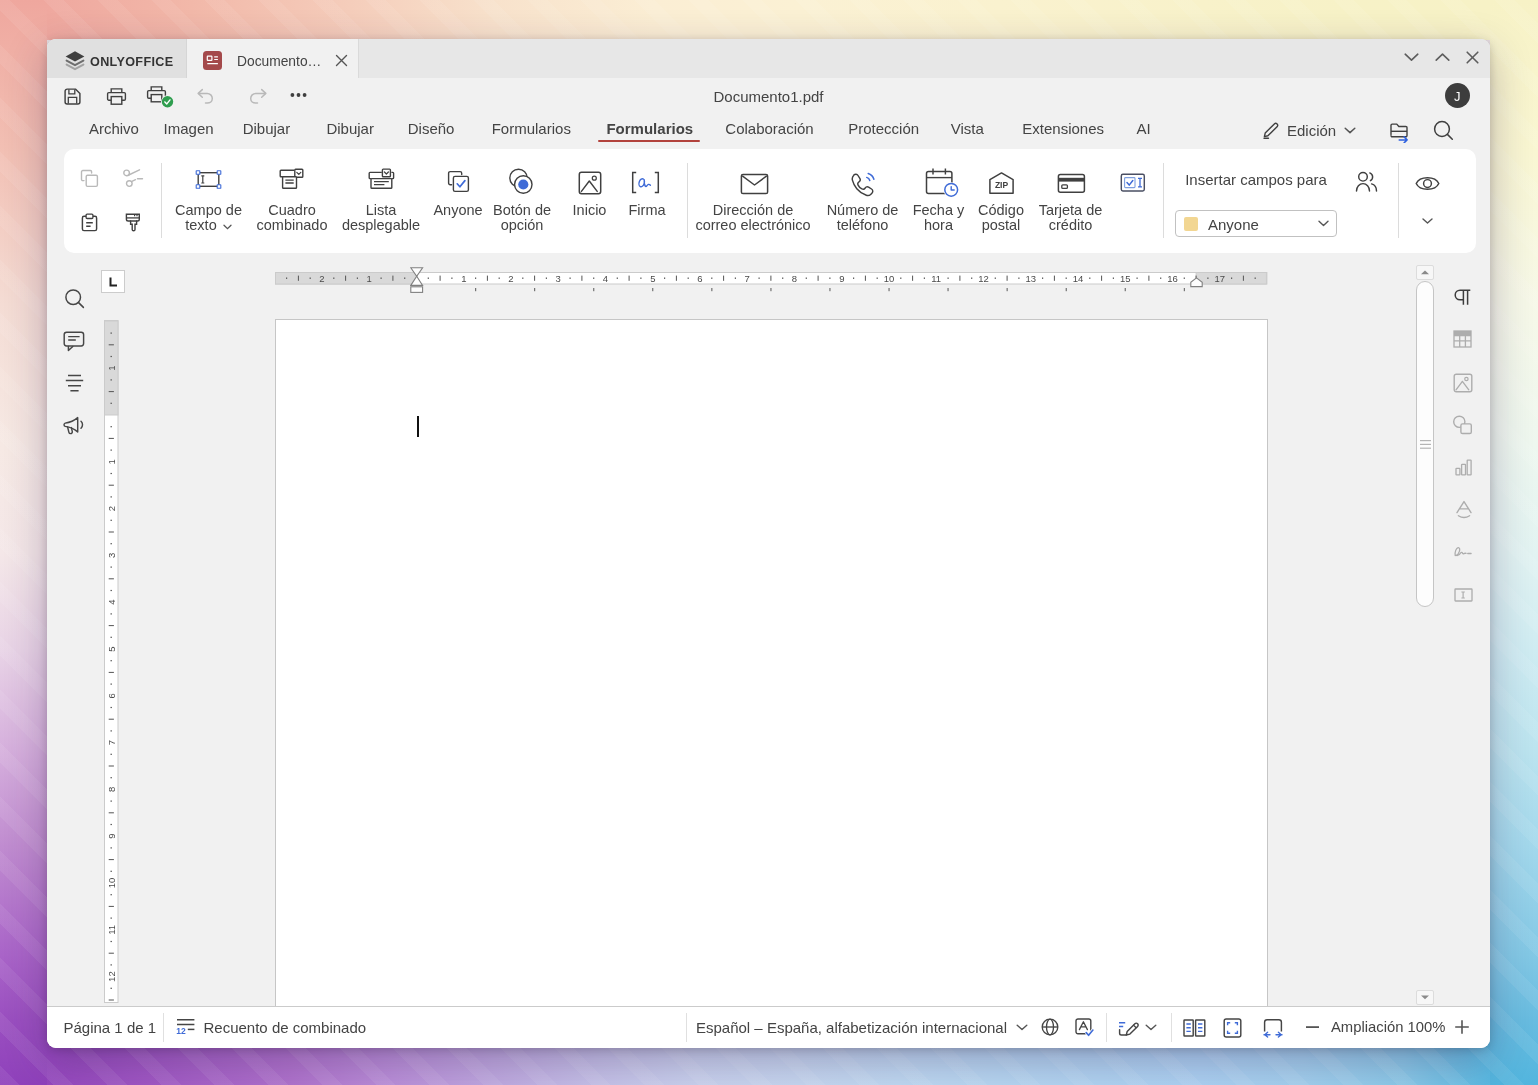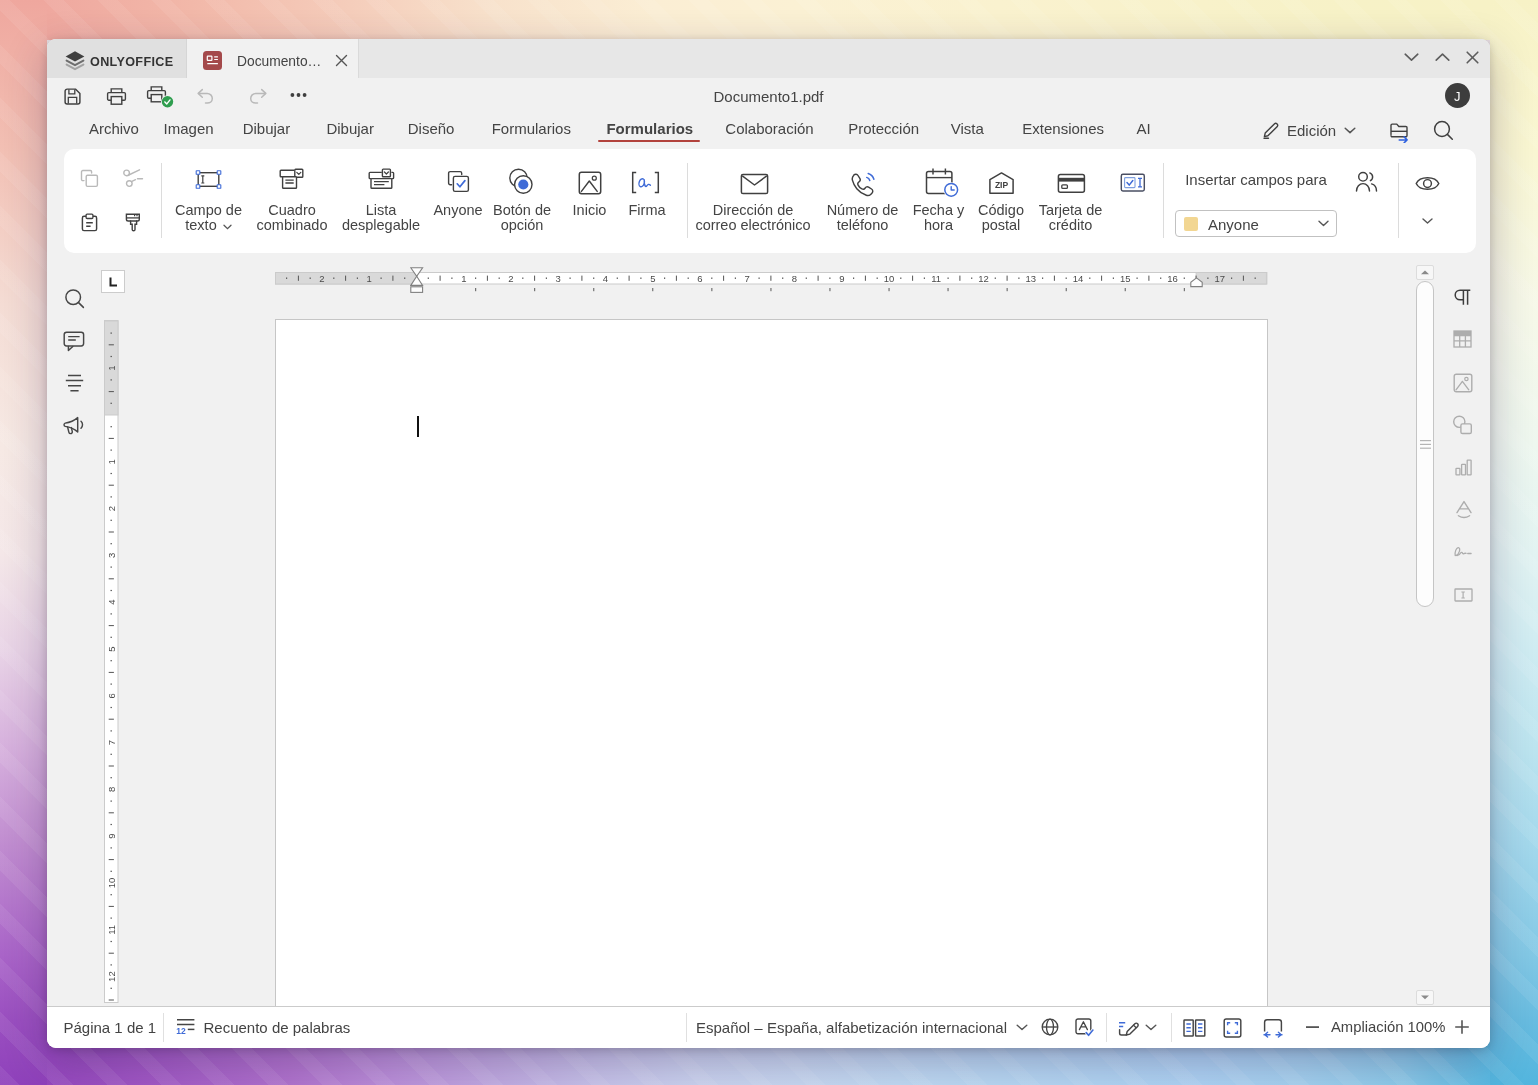--- a/index.html
+++ b/index.html
@@ -500,7 +500,7 @@
     <path d="M11.8 11.4 h6.6" stroke="#454545" stroke-width="1.5" fill="none" stroke-linecap="butt" stroke-linejoin="round"></path>
     <text x="0.2" y="16.4" fill="#3f6bd7" style="font:700 8.5px 'Liberation Sans',sans-serif">12</text>
   </svg>
-<div style="position:absolute;left:203.5px;top:1018.5px;font:400 15px &quot;Liberation Sans&quot;,sans-serif;color:#444;white-space:nowrap;">Recuento de palabras</div>
+<div style="position:absolute;left:203.5px;top:1018.5px;font:400 15px &quot;Liberation Sans&quot;,sans-serif;color:#444;white-space:nowrap;">Recuento de combinado</div>
 <div class="abs" style="left:686px;top:1012.5px;width:1px;height:29px;background:#e0e0e0"></div>
 <div style="position:absolute;left:696px;top:1018.5px;font:400 15px &quot;Liberation Sans&quot;,sans-serif;color:#444;white-space:nowrap;">Español – España, alfabetización internacional</div>
 <svg style="position:absolute;left:1016px;top:1023.5px;" width="12" height="7" viewBox="0 0 12 7" fill="none">

